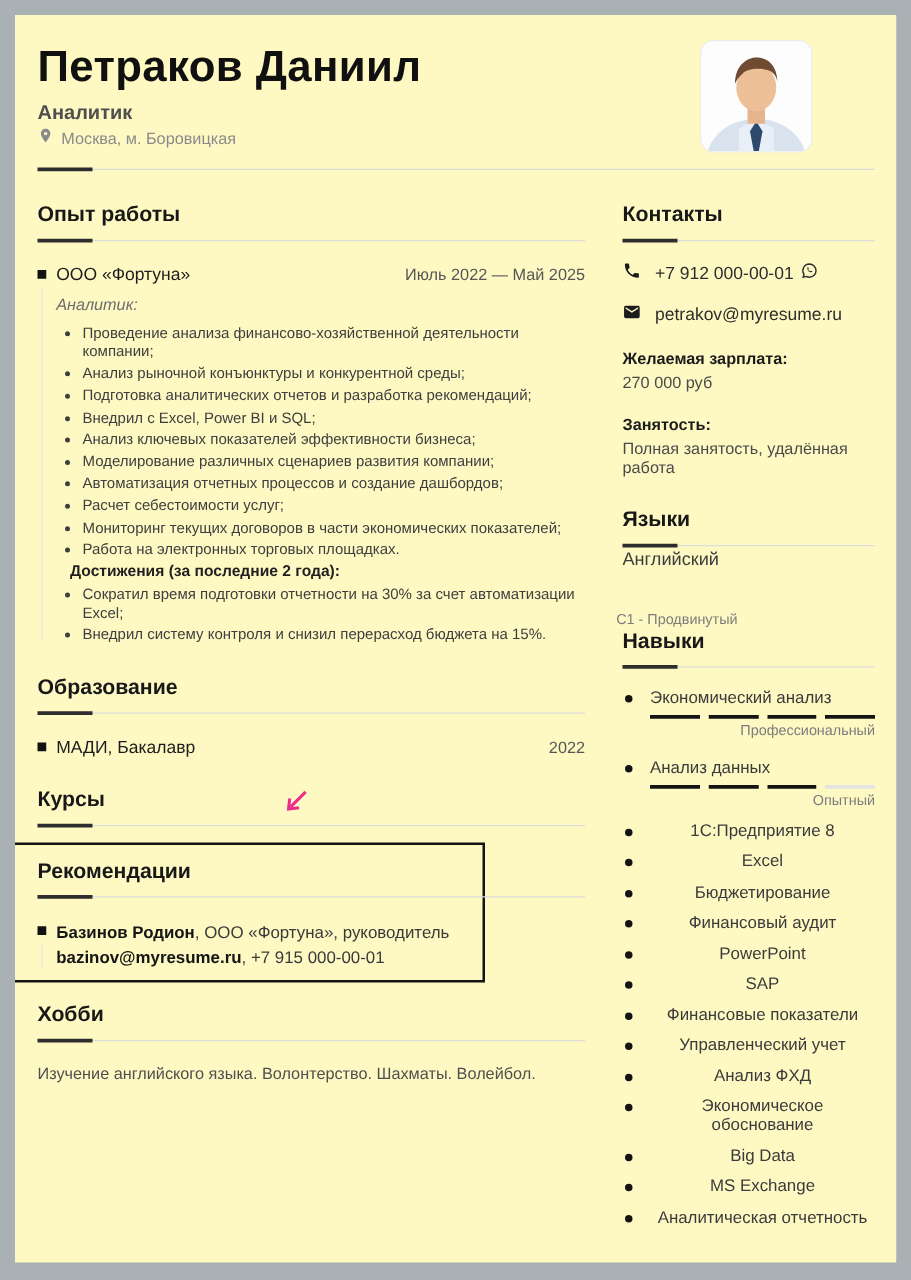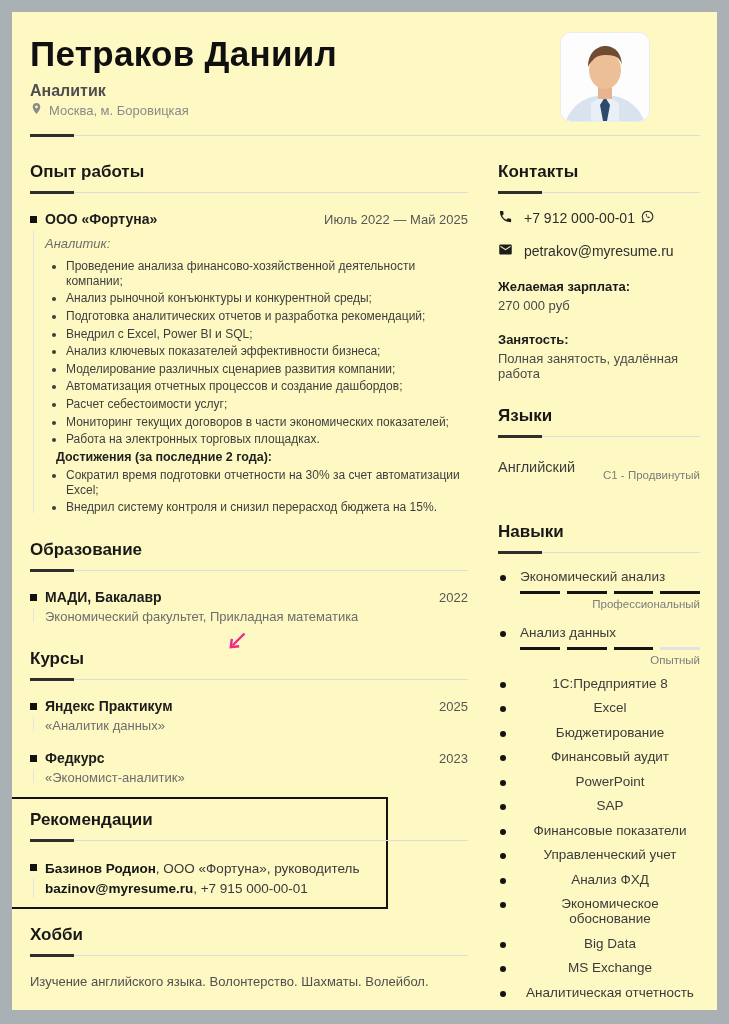--- a/index.html
+++ b/index.html
@@ -46,7 +46,7 @@
   .entry::before { content:''; position:absolute; left:0; top:5px; width:7px; height:7px; background:#121212; }
   .entry::after  { content:''; position:absolute; left:3px; top:19px; bottom:2px; width:1px; background:#e3e3e3; }
   .entry-head { display:flex; justify-content:space-between; align-items:baseline; }
-  .entry-title { font-size:14px; font-weight:bold; color:#1c1c1c; }
+  .entry-title { font-size:14px; font-weight:normal; color:#1c1c1c; }
   .entry-date  { font-size:13px; color:#565656; }
   .entry-role  { font-style:italic; font-size:13px; color:#6d6d6d; margin-top:9px; }
   .entry-sub   { font-size:13px; color:#6d6d6d; margin-top:4px; }

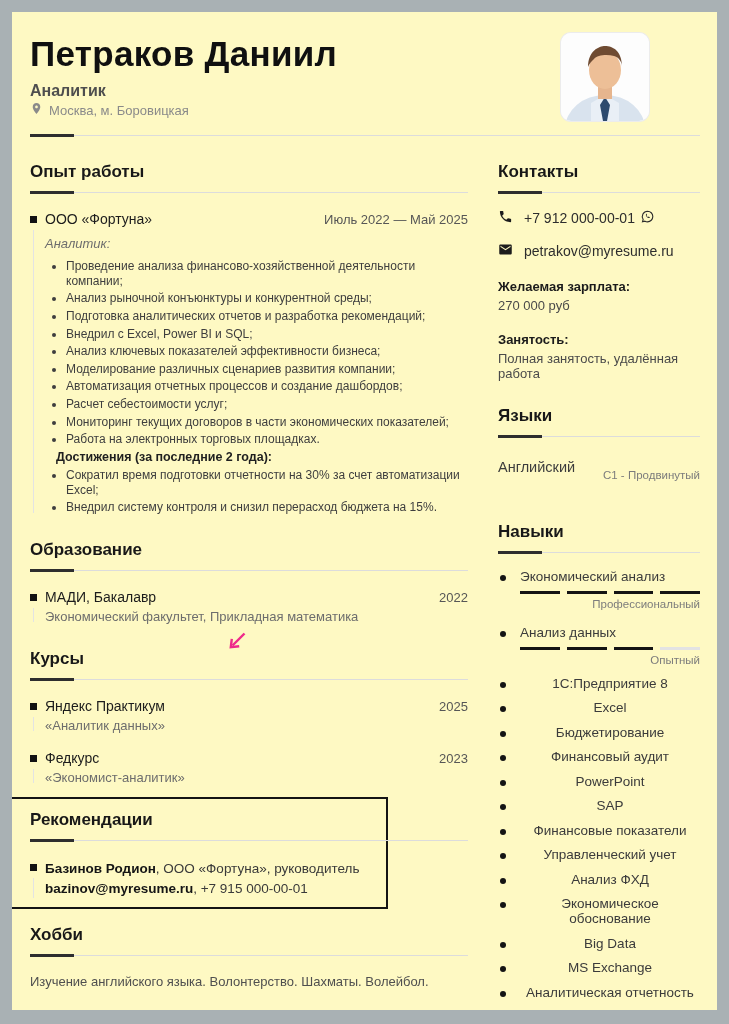--- a/index.html
+++ b/index.html
@@ -74,7 +74,7 @@
   .meta-label { font-size:13px; font-weight:bold; color:#1b1b1b; margin-top:19px; }
   .meta-value { font-size:13px; color:#4a4a4a; margin-top:4px; }
 
-  .lang-row { display:flex; margin-top:19px; min-height:40px; }
+  .lang-row { display:flex; min-height:40px;flex-direction:column; }
   .lang-name { flex:1; font-size:14.5px; color:#3c3c3c; padding-top:2px; }
   .lang-bar-wrap { width:92px; position:relative; }
   .lang-bar { height:5px; border-radius:3px; background:#e6e6e6; position:relative; overflow:hidden; }

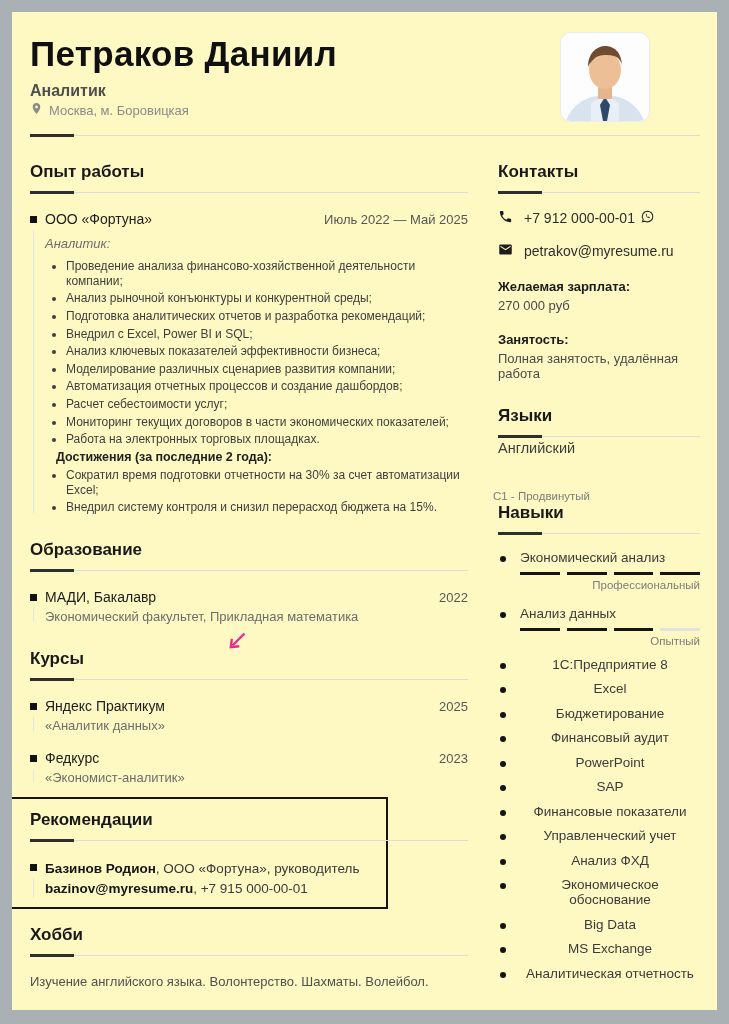--- a/index.html
+++ b/index.html
@@ -168,7 +168,6 @@
               <span class="entry-title">МАДИ, Бакалавр</span>
               <span class="entry-date">2022</span>
             </div>
-            <div class="entry-sub">Экономический факультет, Прикладная математика</div>
           </div>
         </section>
 

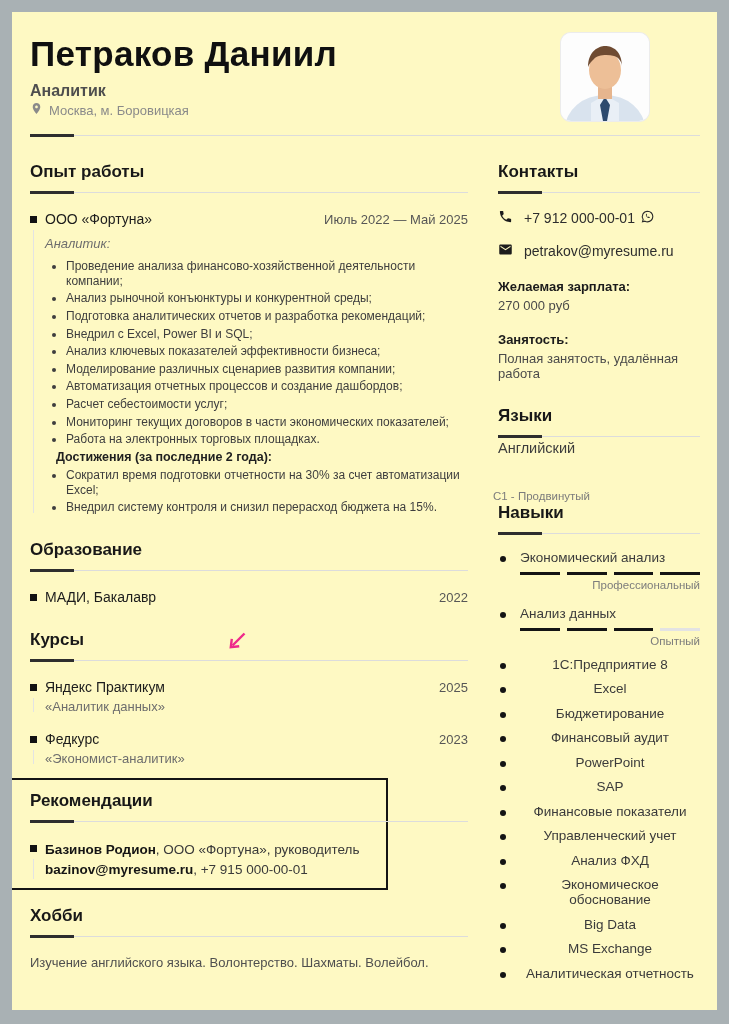--- a/index.html
+++ b/index.html
@@ -174,25 +174,6 @@
         <section>
           <h2 class="section-h">Курсы</h2>
           <div class="rule section-rule"></div>
-          <div>
-
-              <div class="entry">
-                <div class="entry-head">
-                  <span class="entry-title">Яндекс Практикум</span>
-                  <span class="entry-date">2025</span>
-                </div>
-                <div class="entry-sub">«Аналитик данных»</div>
-              </div>
-
-              <div class="entry">
-                <div class="entry-head">
-                  <span class="entry-title">Федкурс</span>
-                  <span class="entry-date">2023</span>
-                </div>
-                <div class="entry-sub">«Экономист-аналитик»</div>
-              </div>
-
-          </div>
         </section>
 
         <section class="rec-section">

